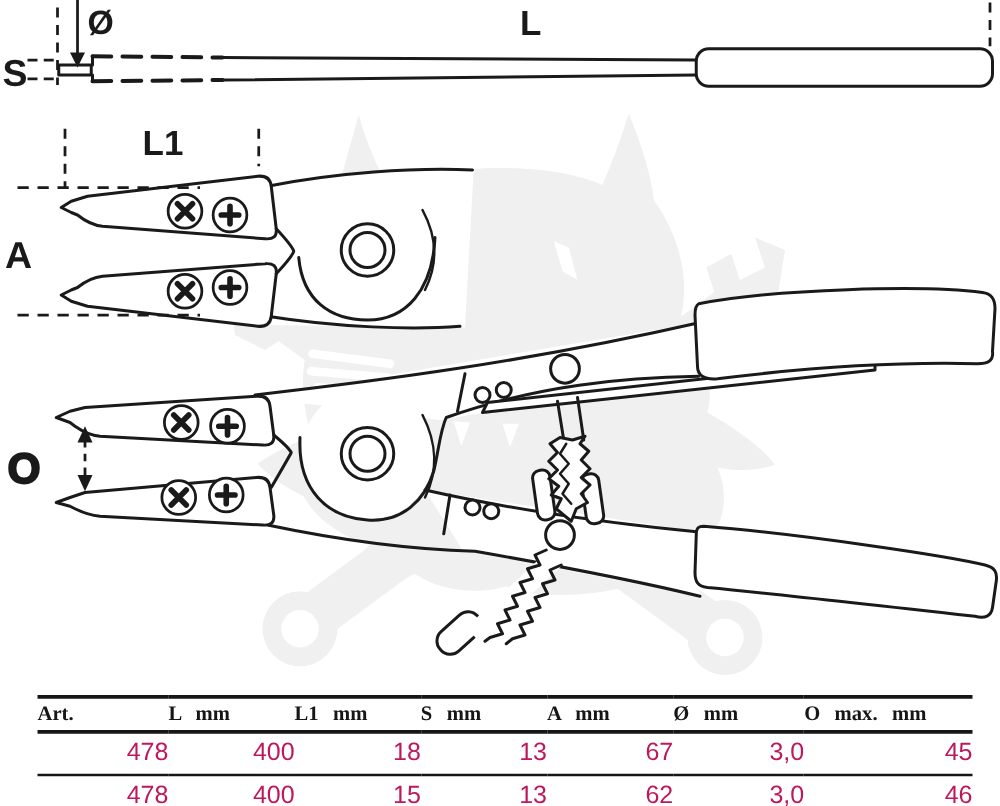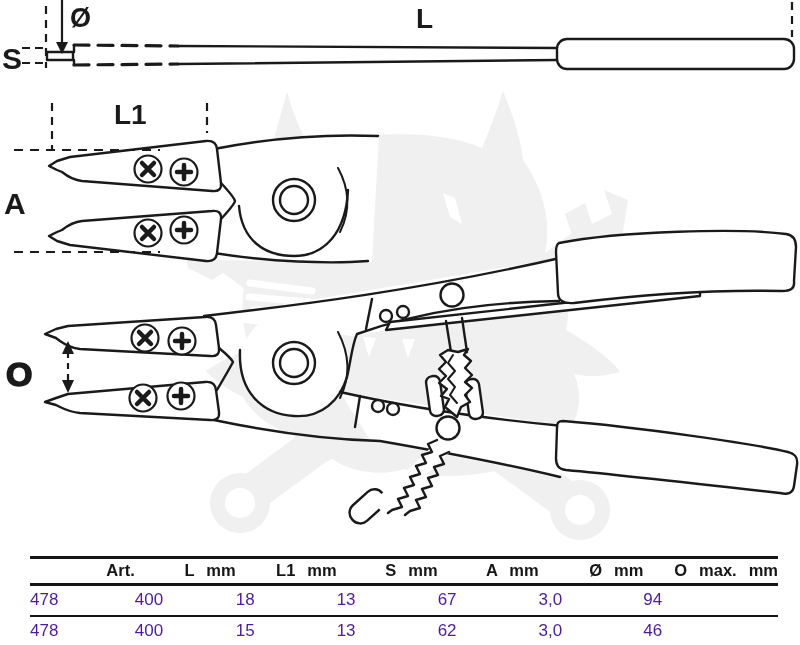--- a/index.html
+++ b/index.html
@@ -14,8 +14,8 @@
     border-top:3px solid #161616;border-bottom:3px solid #161616;}
   .spec-table thead tr{border-bottom:3px solid #161616;}
   .spec-table tbody tr + tr{border-top:2px solid #161616;}
-  .spec-table th{font-size:16.5px;font-weight:bold;color:#161616;text-align:right;
-    padding:2px 0 3px 0;word-spacing:0.45em;white-space:nowrap;}
+  .spec-table th{font-size:16.5px;font-weight:bold;color:#161616;text-align:left;
+    padding:2px 0 3px 0;word-spacing:0.45em;white-space:nowrap;font-family:Liberation Serif, serif;}
   .spec-table td{font-size:17px;color:#4c1d95;text-align:left;padding:4px 0 5px 0;}
 </style>
 </head>

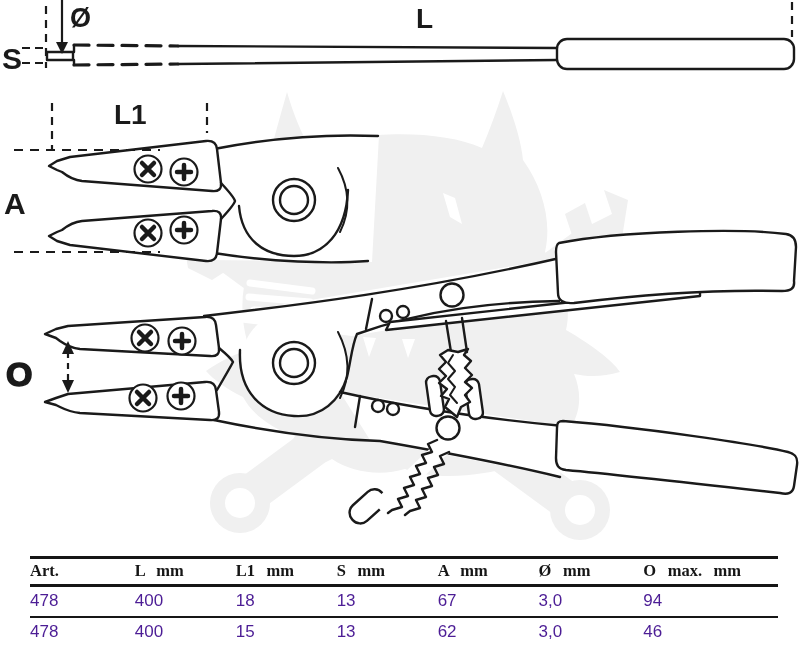--- a/index.html
+++ b/index.html
@@ -16,7 +16,7 @@
   .spec-table tbody tr + tr{border-top:2px solid #161616;}
   .spec-table th{font-size:16.5px;font-weight:bold;color:#161616;text-align:left;
     padding:2px 0 3px 0;word-spacing:0.45em;white-space:nowrap;font-family:Liberation Serif, serif;}
-  .spec-table td{font-size:17px;color:#4c1d95;text-align:left;padding:4px 0 5px 0;}
+  .spec-table td{font-size:20px;color:#be185d;text-align:right;padding:4px 0 5px 0;}
 </style>
 </head>
 <body>

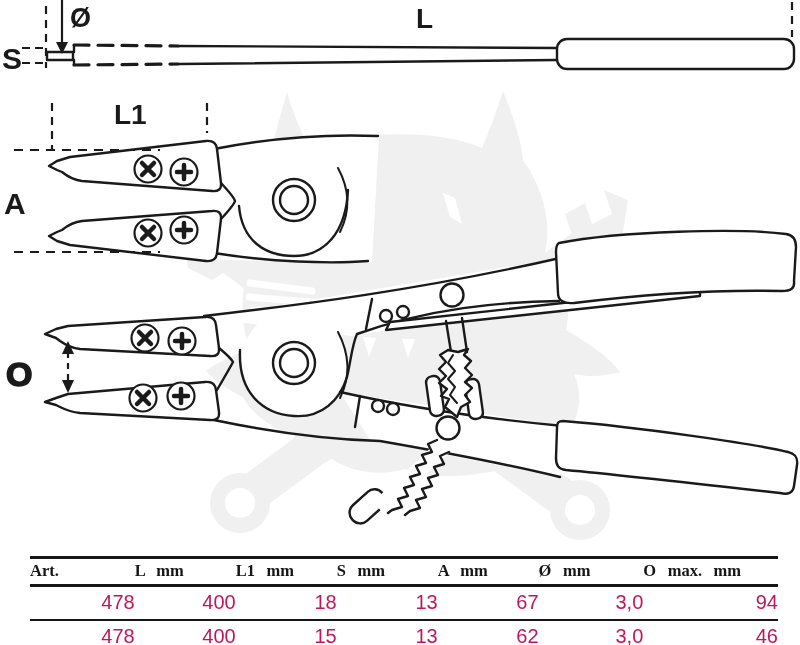--- a/index.html
+++ b/index.html
@@ -228,7 +228,7 @@
           <td>13</td>
           <td>67</td>
           <td>3,0</td>
-          <td>94</td>
+          <td>45</td>
         </tr>
         <tr>
           <td>478</td>

